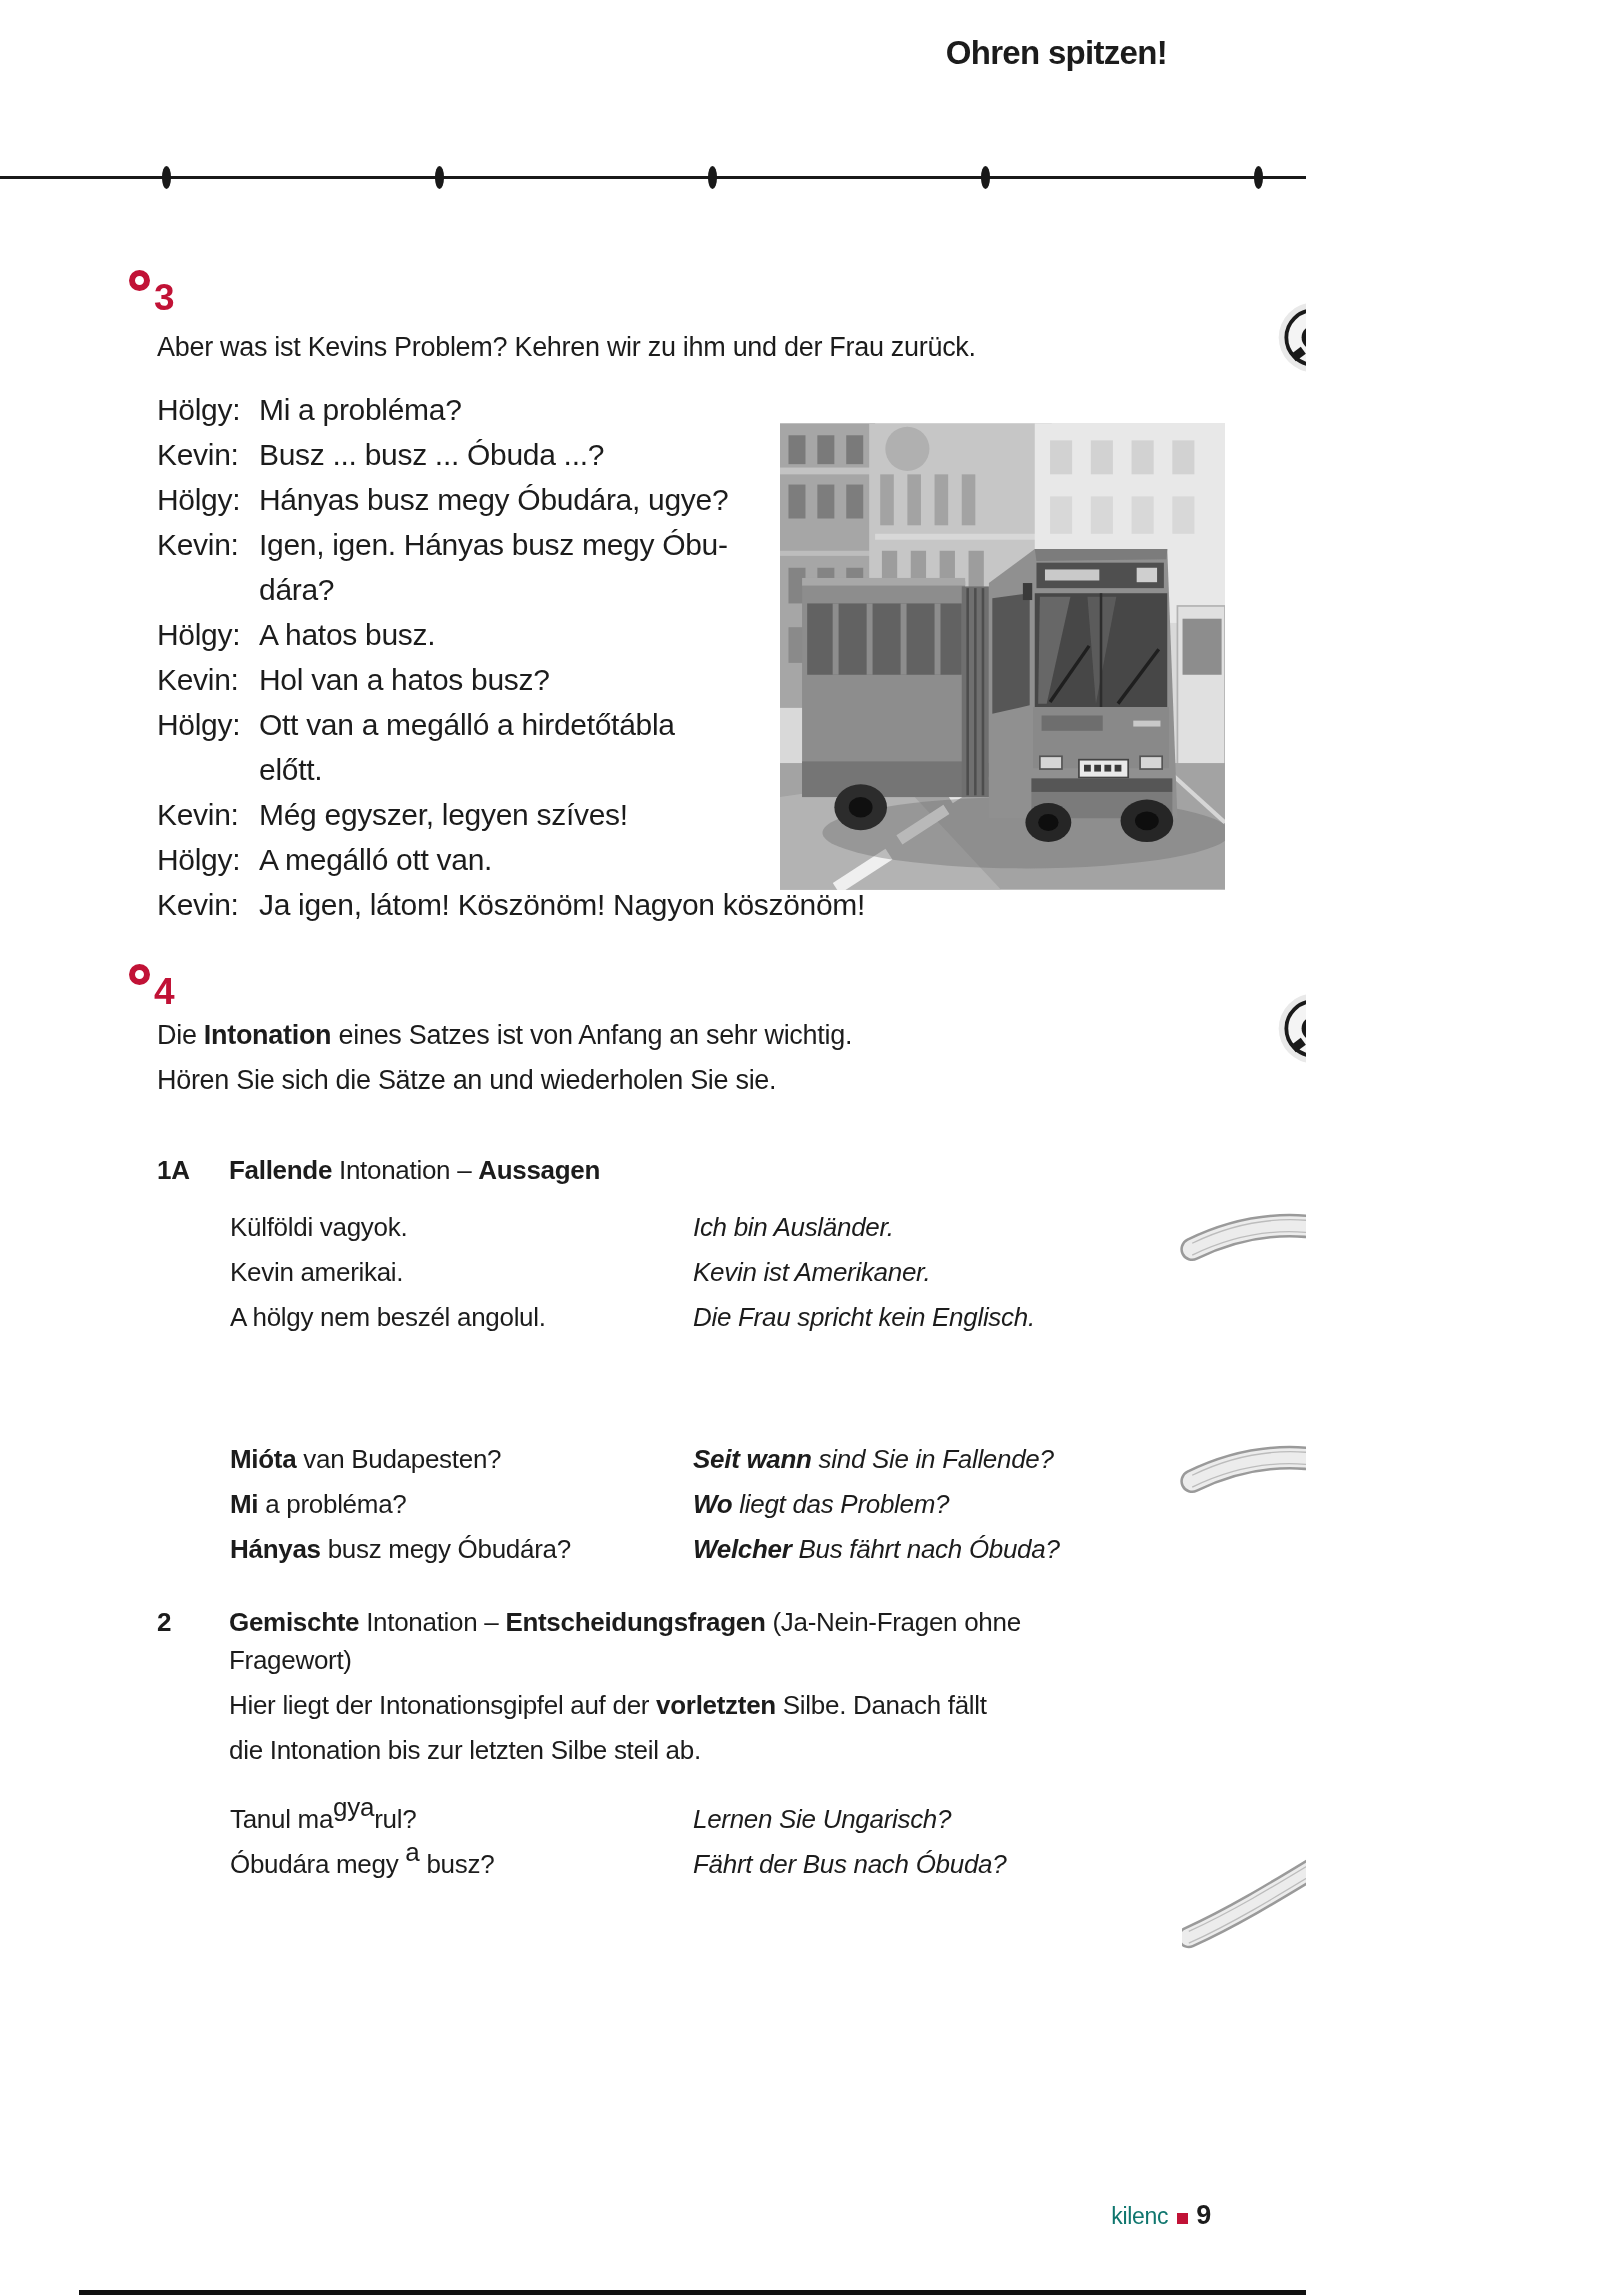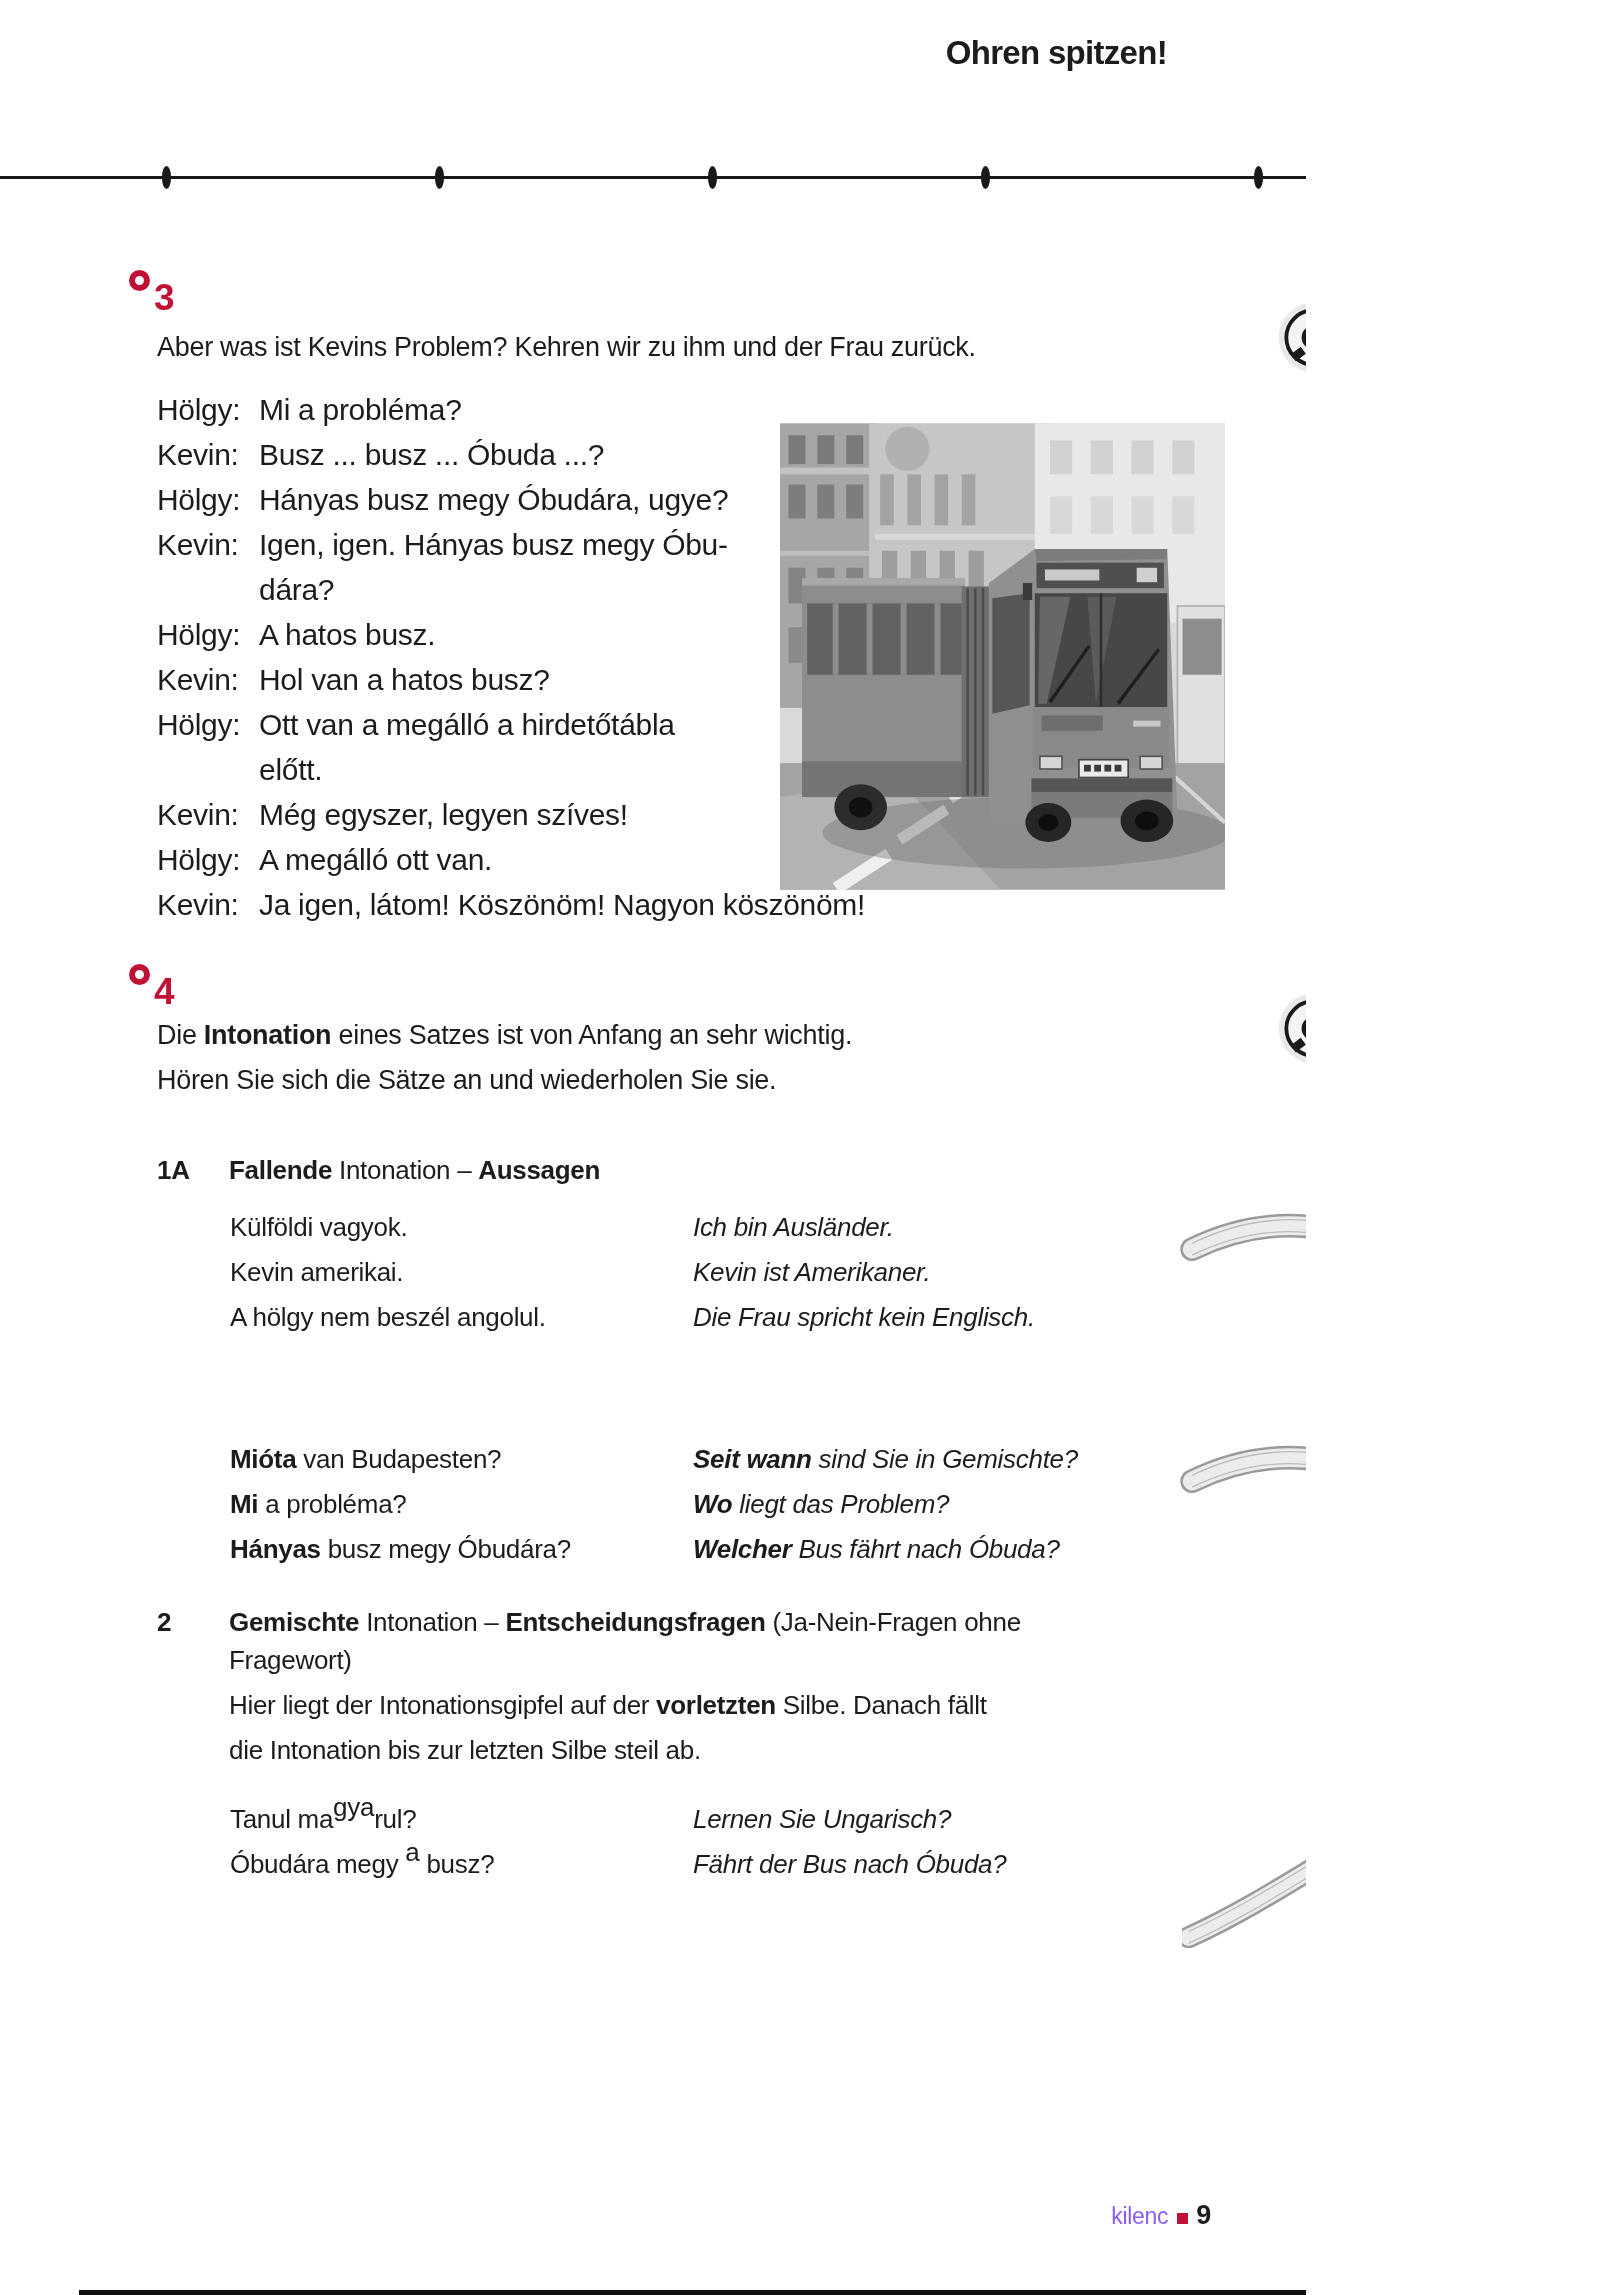--- a/index.html
+++ b/index.html
@@ -284,7 +284,7 @@
   <div class="rows" style="top:1444px">
       <div class="row">
         <span class="hu"><span class="b">Mióta</span><span> van Budapesten?</span></span>
-        <span class="de"><span class="b">Seit wann</span><span> sind Sie in Gemischte?</span></span>
+        <span class="de"><span class="b">Seit wann</span><span> sind Sie in Fallende?</span></span>
       </div>
       <div class="row">
         <span class="hu"><span class="b">Mi</span><span> a probléma?</span></span>

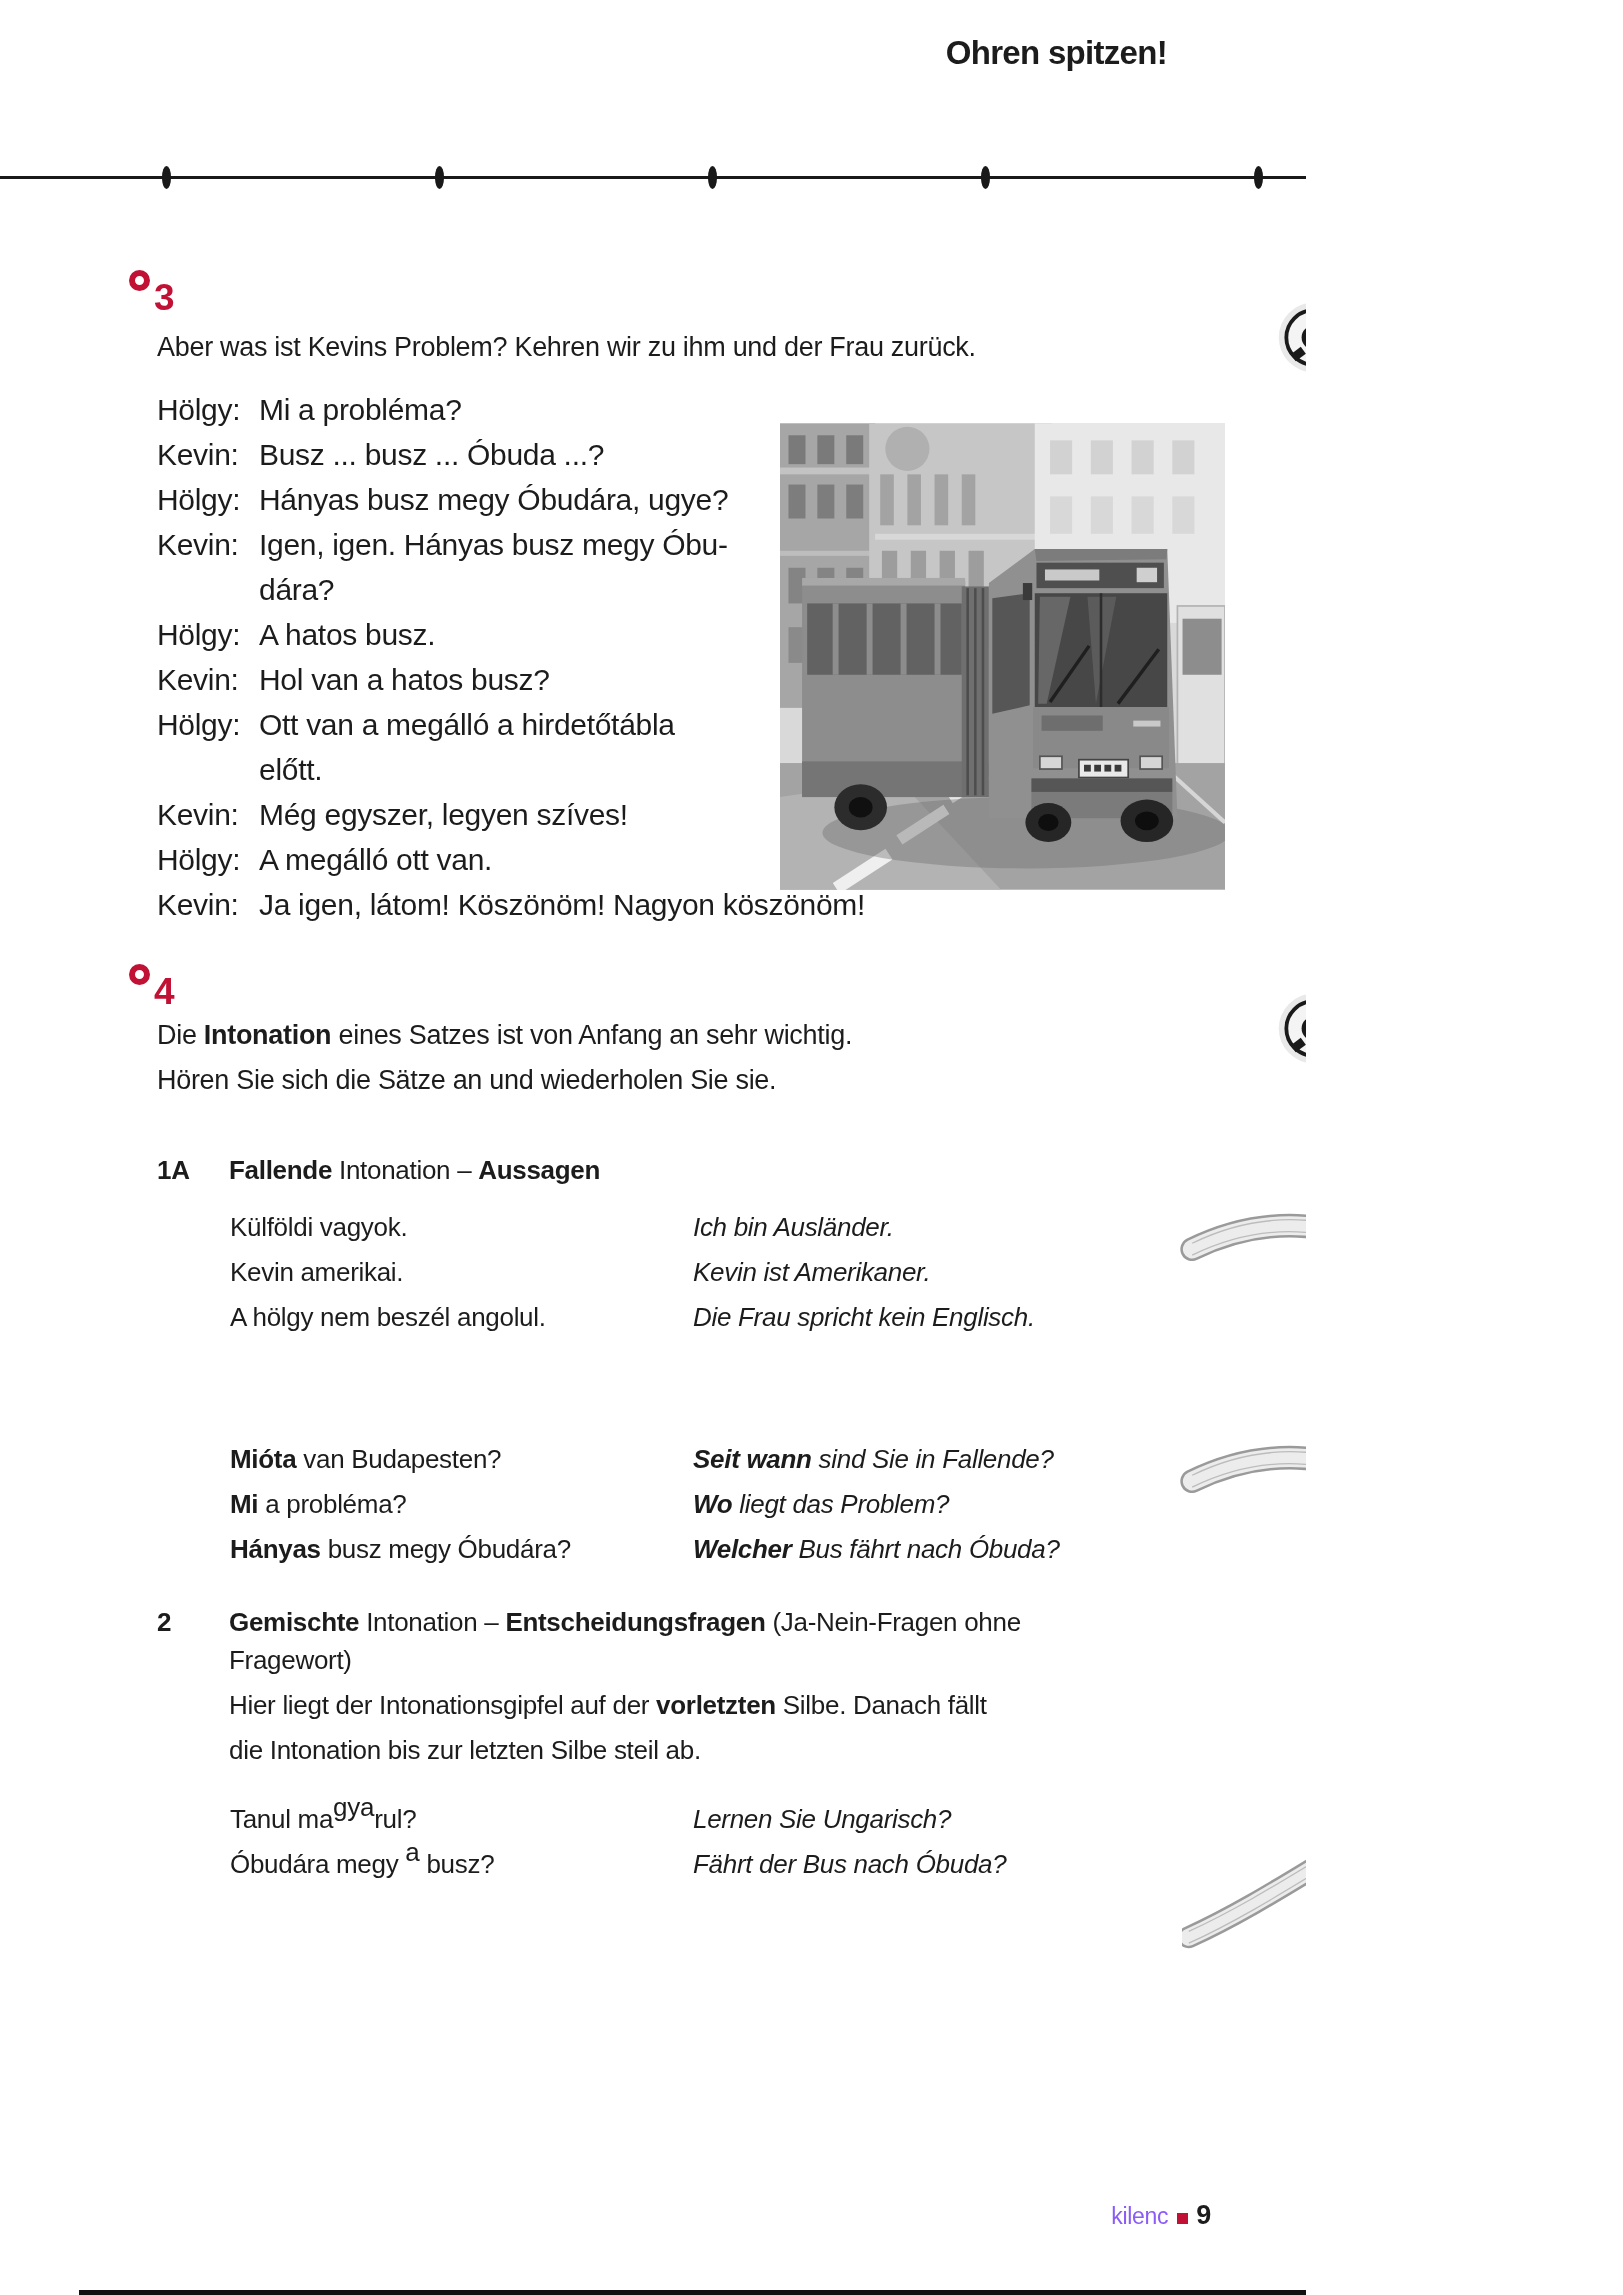--- a/index.html
+++ b/index.html
@@ -42,7 +42,7 @@
   .arrow{position:absolute;}
   
   .footer{position:absolute;top:2200px;right:95px;display:flex;align-items:baseline;}
-  .footer-word{font-size:23px;color:#8b5cf6;}
+  .footer-word{font-size:23px;color:#0f766e;}
   .footer-dot{width:11px;height:11px;background:var(--red,#c11236);margin:0 8.5px;align-self:center;margin-top:5.1px;}
   .footer-num{font-size:27px;font-weight:700;}
   .bottom-bar{position:absolute;left:79px;right:0;bottom:0;height:5.1px;background:#111;}

